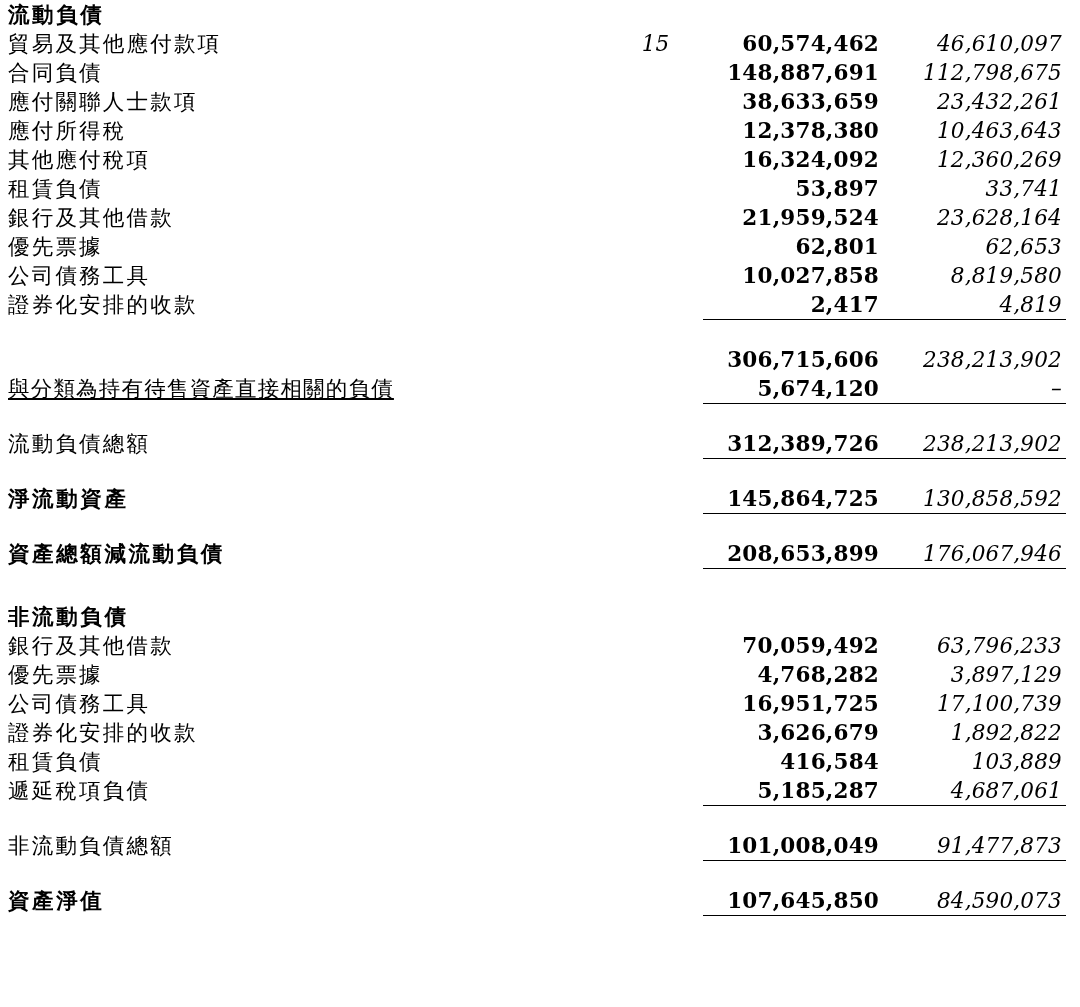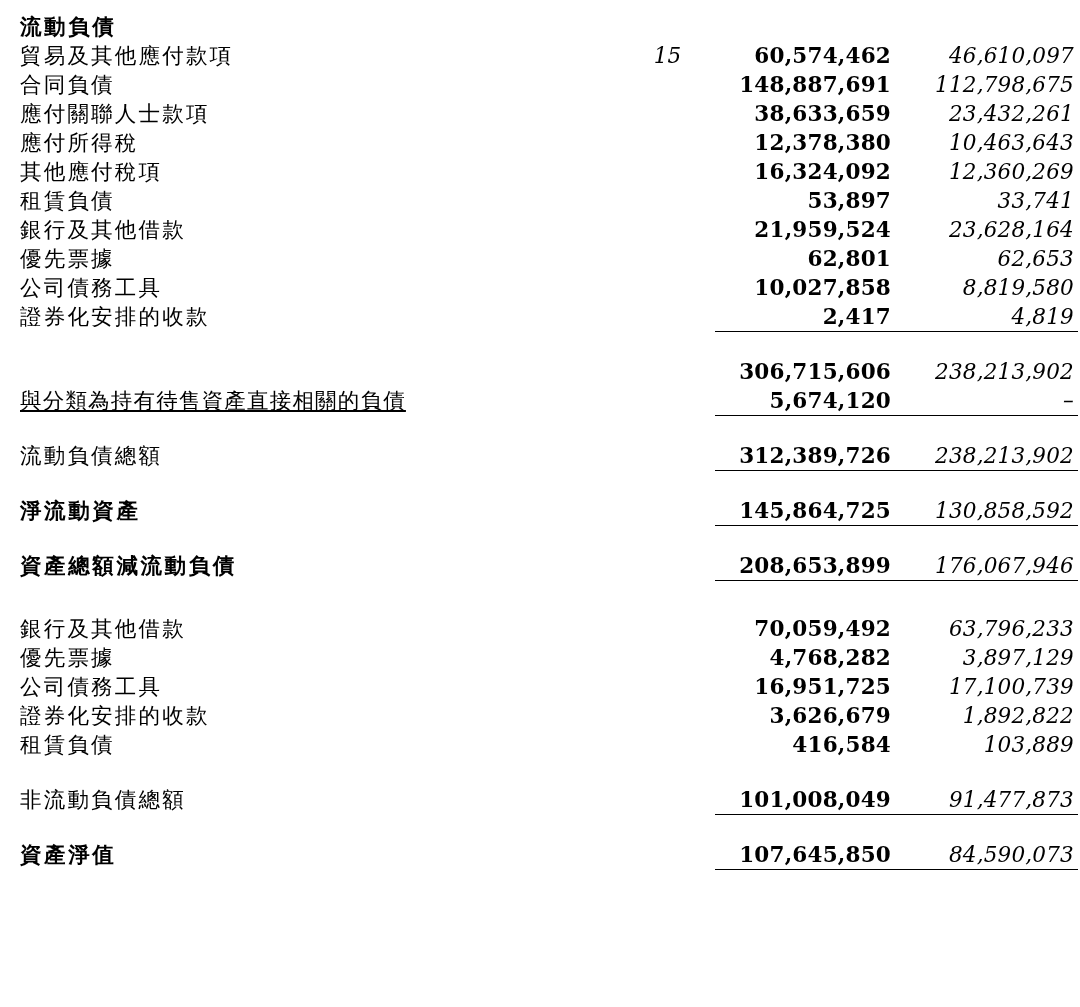--- a/index.html
+++ b/index.html
@@ -18,7 +18,7 @@
     position: relative;
     width: 1080px;
     height: 1007px;
-    padding: 12px;
+    padding: 0;
     box-sizing: border-box;
   }
   table.fin {

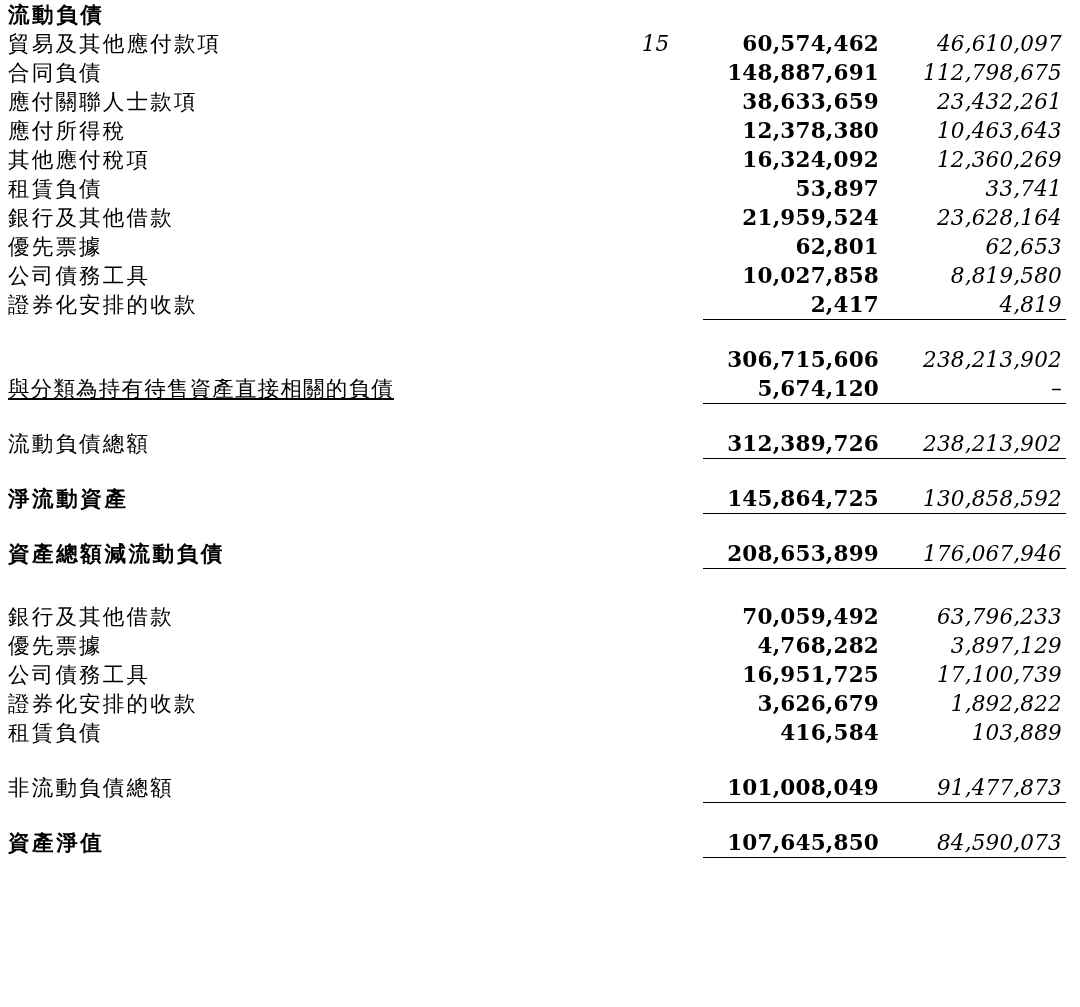--- a/index.html
+++ b/index.html
@@ -218,6 +218,12 @@
           <td colspan="4"></td>
         </tr>
 
+      <tr class="row">
+        <td class="label heading">非流動負債</td>
+        <td class="note"></td>
+        <td class="num cur"></td>
+        <td class="num prev"></td>
+      </tr>
 
       <tr class="row">
         <td class="label">銀行及其他借款</td>

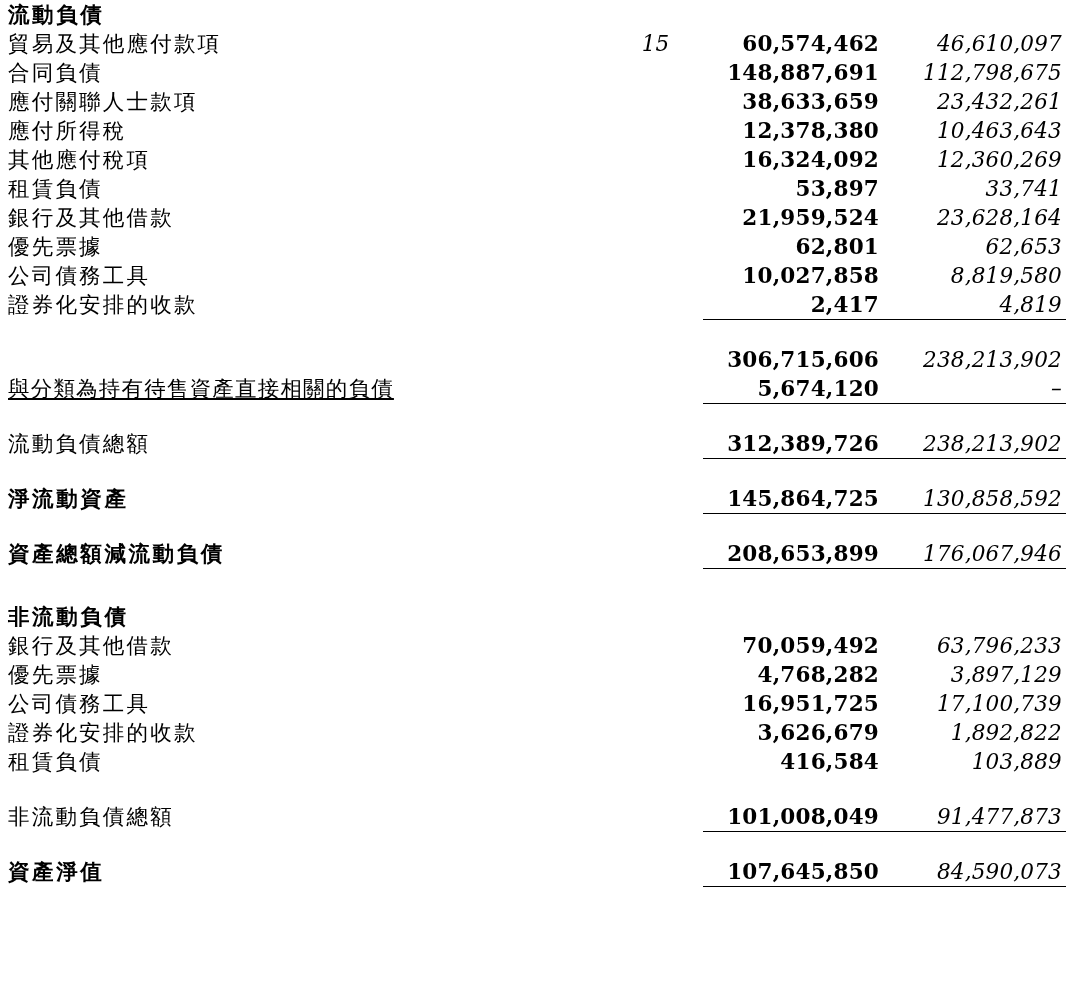--- a/index.html
+++ b/index.html
@@ -255,6 +255,12 @@
         <td class="num cur">416,584</td>
         <td class="num prev">103,889</td>
       </tr>
+      <tr class="row">
+        <td class="label">遞延稅項負債</td>
+        <td class="note"></td>
+        <td class="num cur rule-bottom-cur">5,185,287</td>
+        <td class="num prev rule-bottom-prev">4,687,061</td>
+      </tr>
 
       <tr class="spacer-md">
           <td colspan="4"></td>

